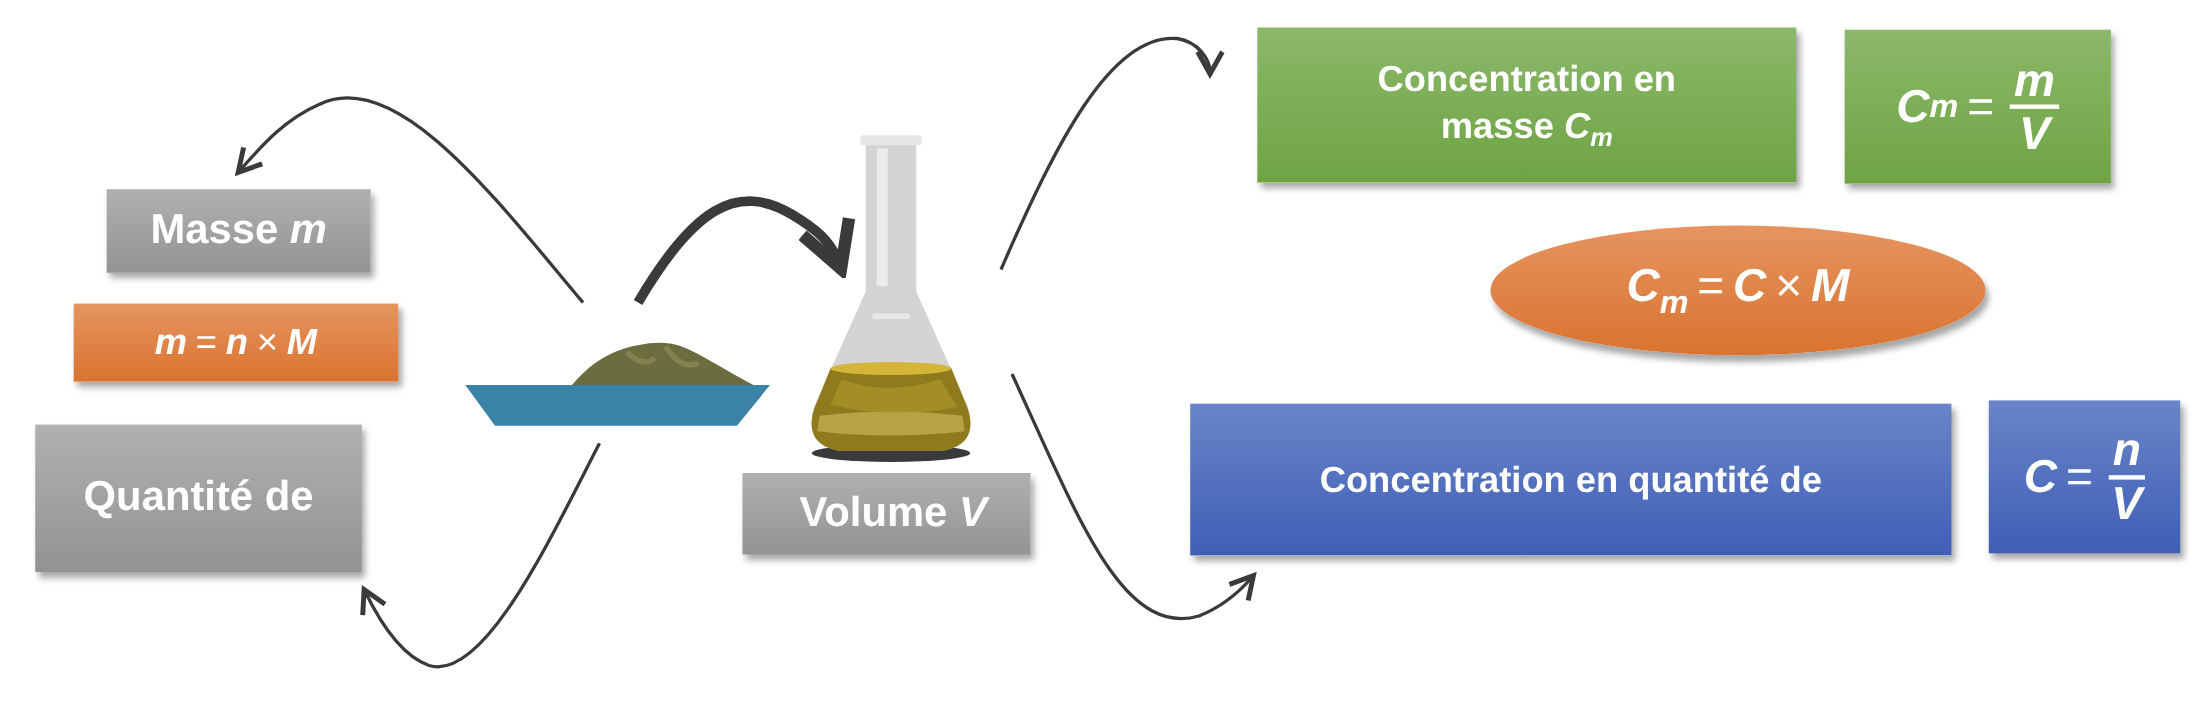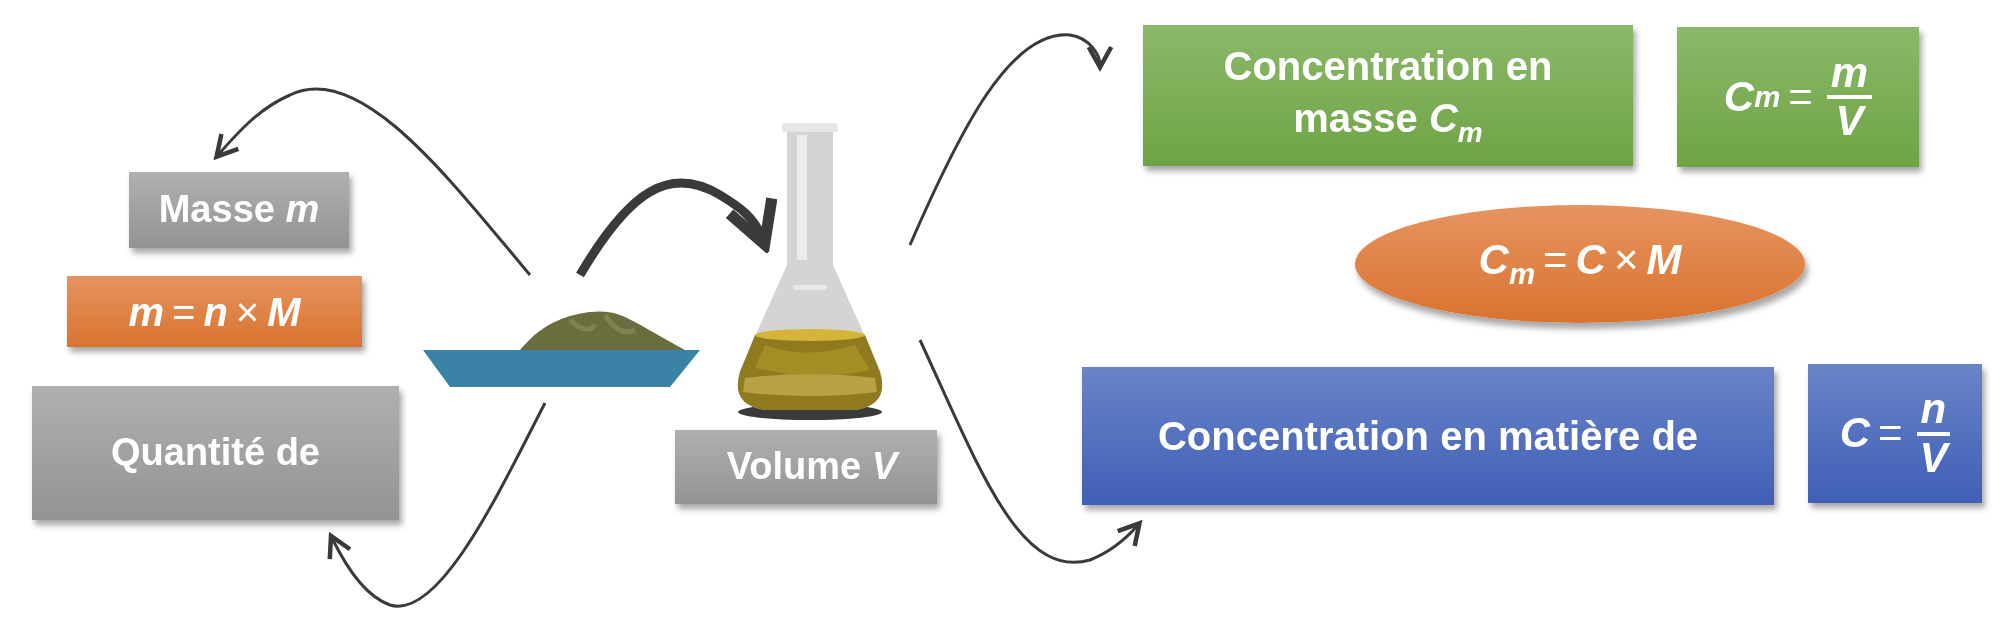--- a/index.html
+++ b/index.html
@@ -22,7 +22,7 @@
              background: linear-gradient(to bottom, #e69460, #d9732f); box-shadow: 3px 6px 6px rgba(0,0,0,0.35); text-align: right; }
   svg.arrows { position: absolute; left: 0; top: 0; }
   .t38 { font-size: 38px; }
-  .t40 { font-size: 40px; }
+  .t40 { font-size: 33px; }
   .t42 { font-size: 42px; }
 </style>
 </head>

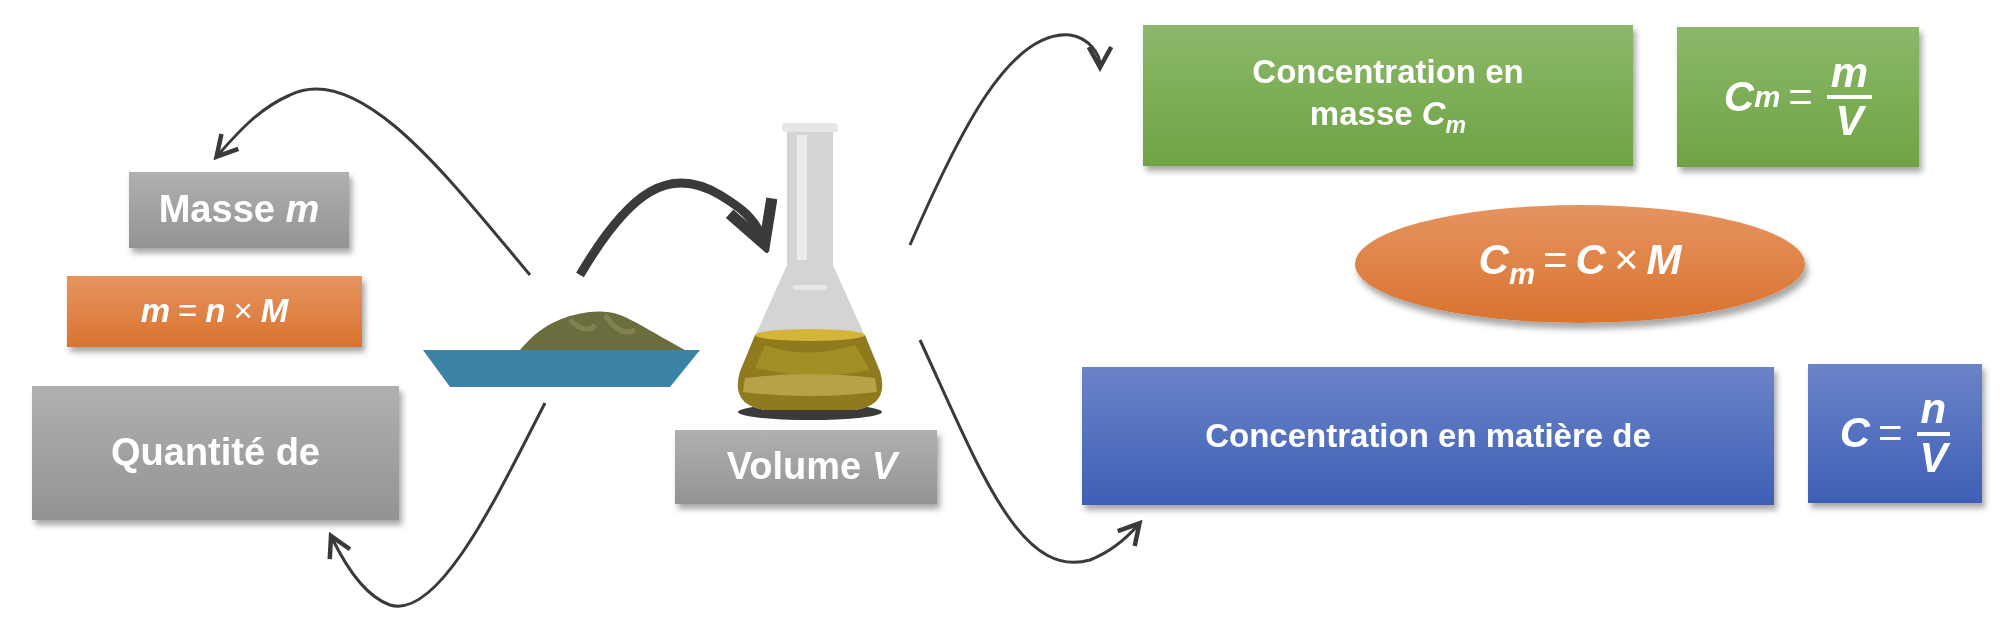--- a/index.html
+++ b/index.html
@@ -44,7 +44,7 @@
   <path d="M920,340 C980,470 1020,580 1090,560 C1110,552 1125,540 1138,525" fill="none" stroke="#3a3a3a" stroke-width="3" marker-end="url(#ah)"></path>
 </svg>
 
-<div class="box gray t38" style="left:97px;top:172px;width:220px;height:76px;margin-left:32px;">
+<div class="box gray t38" style="left:97px;top:172px;width:240px;height:76px;">
   <div><span>Masse</span> <span class="math">m</span></div>
 </div>
 

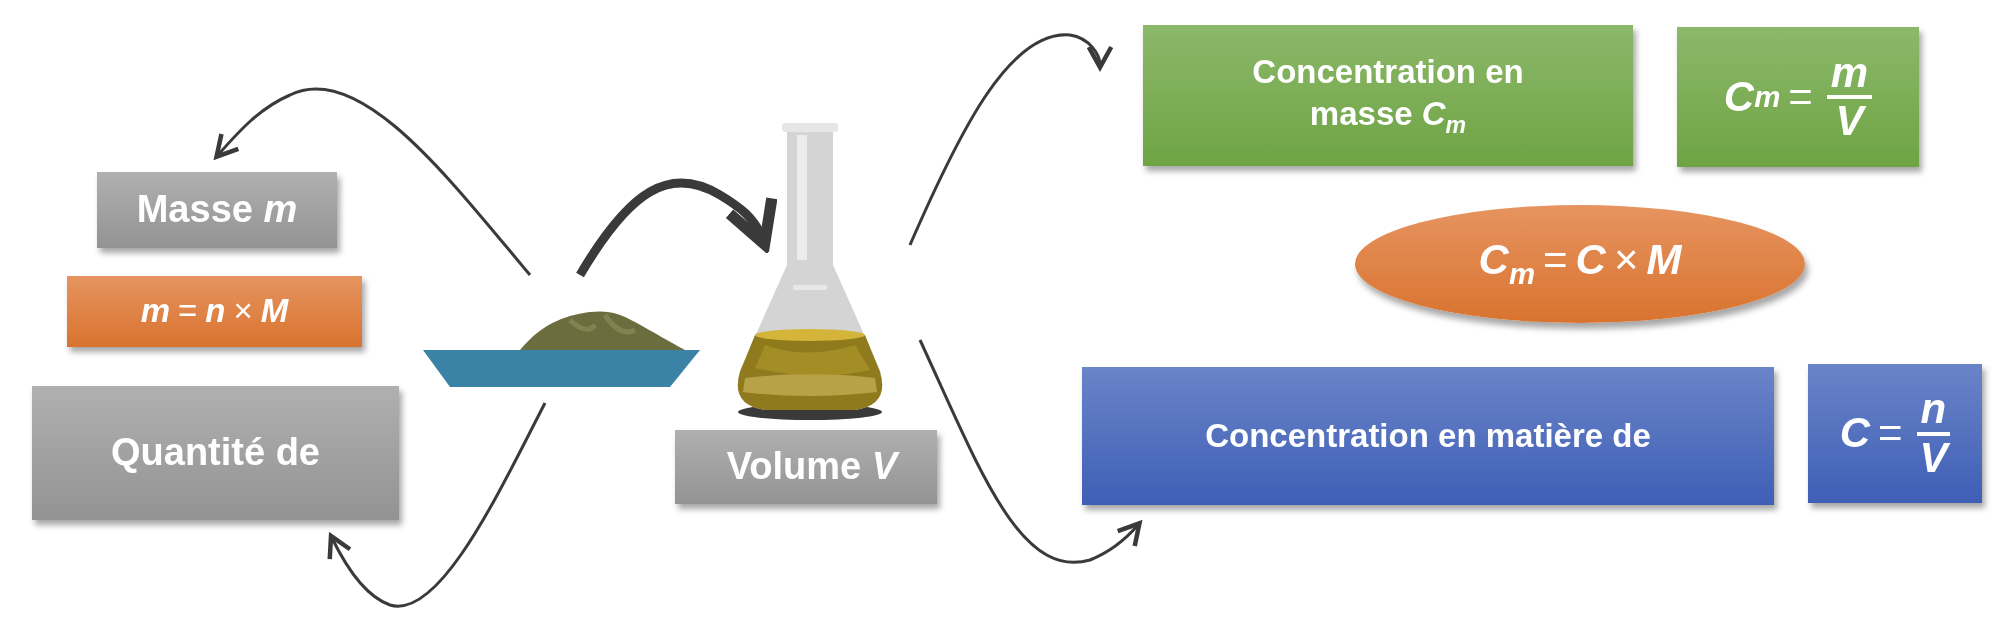--- a/index.html
+++ b/index.html
@@ -54,7 +54,7 @@
   </div>
 </div>
 
-<div class="box gray t38" style="left:32px;top:386px;width:367px;height:134px;">
+<div class="box gray t38" style="left:32px;top:386px;width:297px;height:134px;">
   <div>Quantité de</div>
 </div>
 

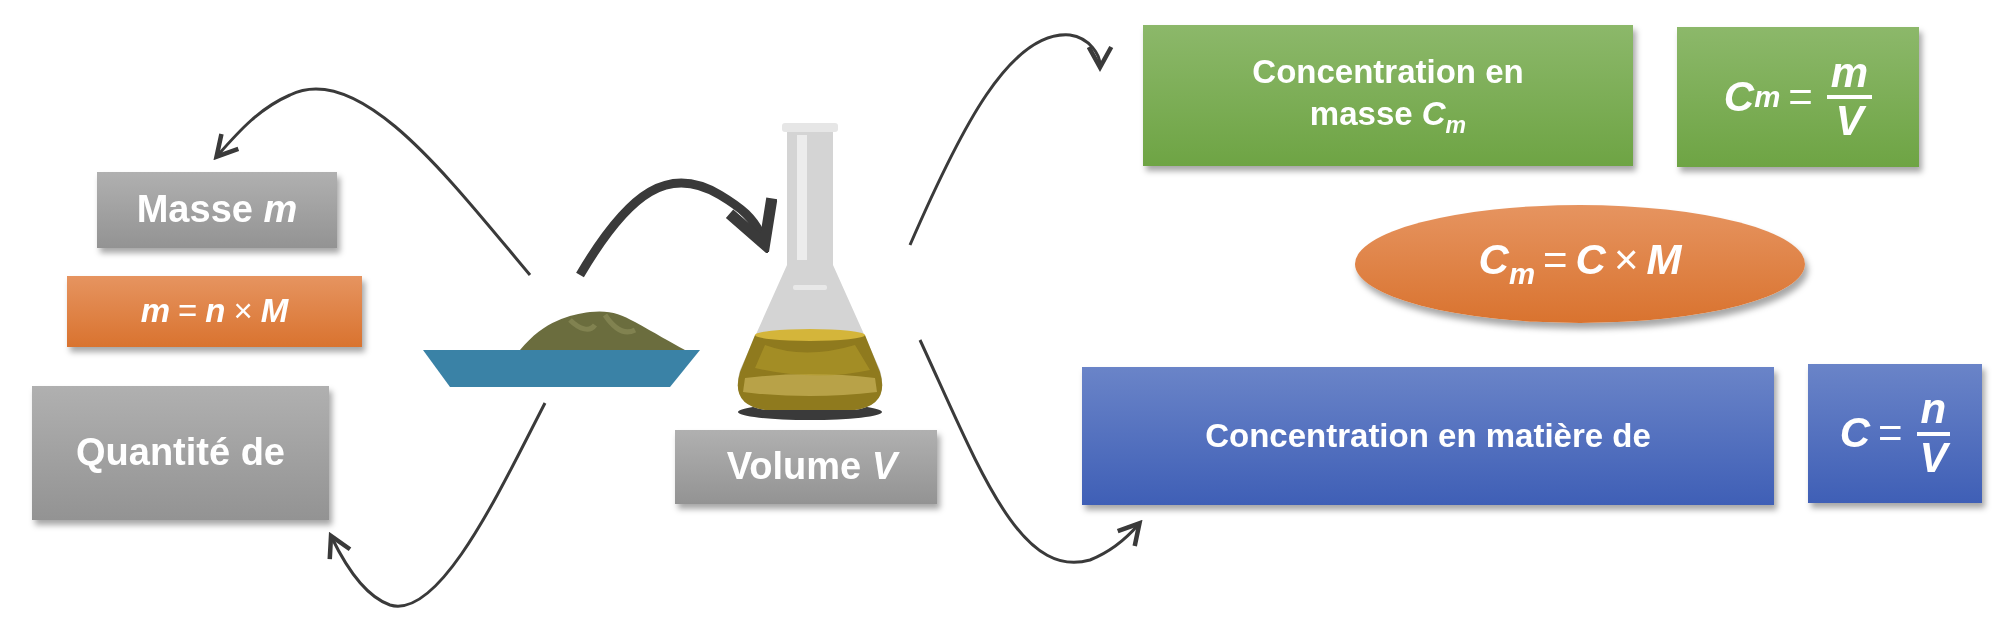--- a/index.html
+++ b/index.html
@@ -104,7 +104,7 @@
 </div>
 
 <div class="box blue t40" style="left:1082px;top:367px;width:692px;height:138px;">
-  <div>Concentration en matière de</div>
+  <div>Concentration en quantité de</div>
 </div>
 
 <div class="box blue t42" style="left:1808px;top:364px;width:174px;height:139px;">

